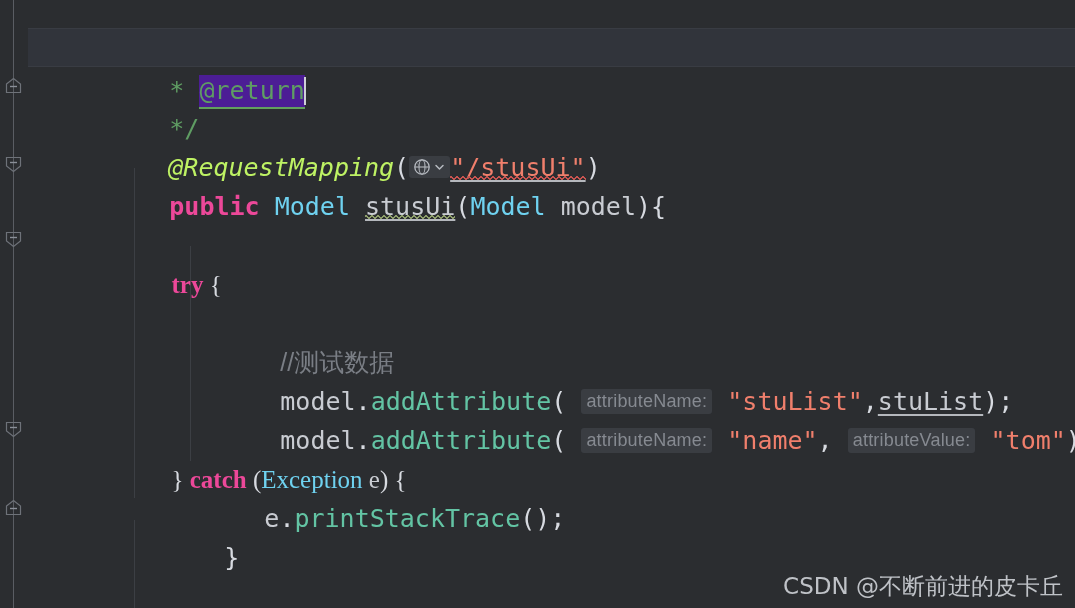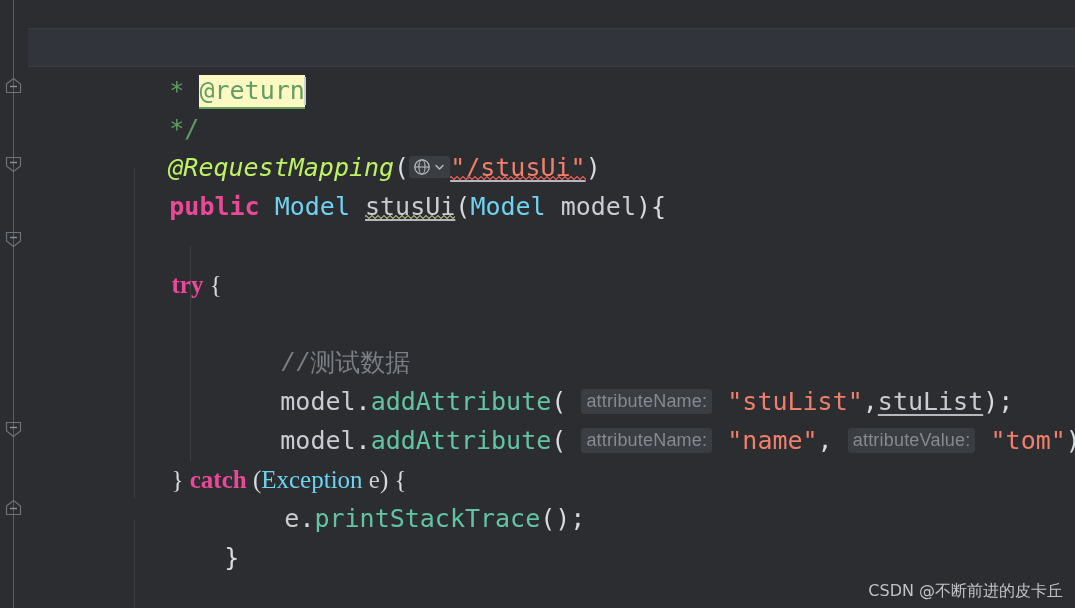--- a/index.html
+++ b/index.html
@@ -133,7 +133,7 @@
 
   
   .warn-hl {
-    background: #fef9c3;
+    background: #4c1d95;
     padding: 1px 0 2px 0;
     border-bottom: 2px solid #62a05e;
   }

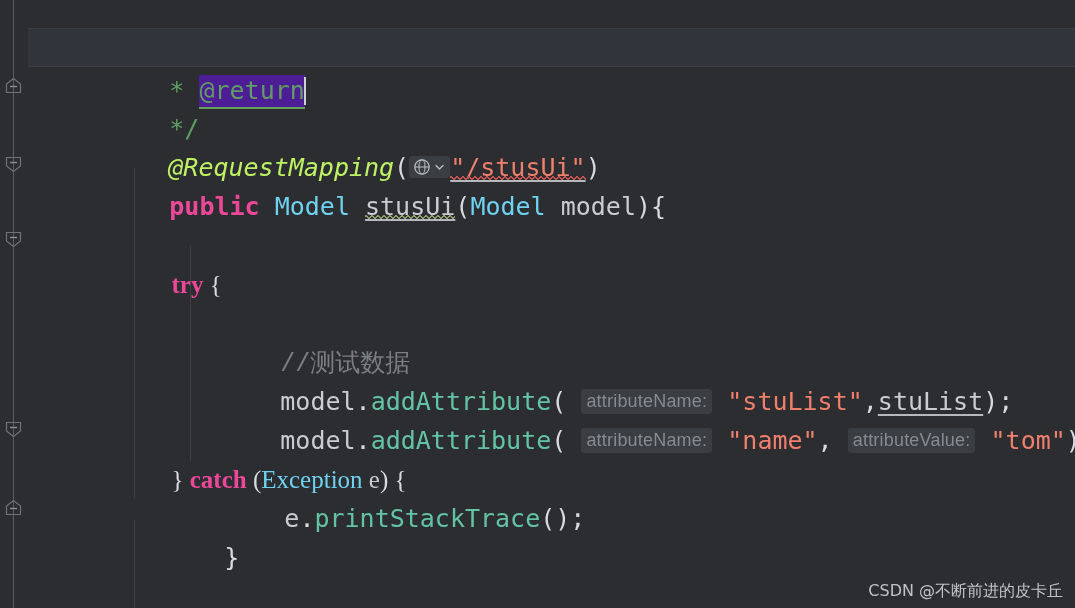--- a/index.html
+++ b/index.html
@@ -172,7 +172,7 @@
   .globe-inlay svg { vertical-align: middle; }
 
   
-  .cjk { font-family: Liberation Mono, monospace; margin-top: 12px; }
+  .cjk { font-family: Liberation Sans, sans-serif; margin-top: 12px; }
   .cjk-i { font-family: "DejaVu Sans", "Liberation Sans", sans-serif; font-style: italic; }
 
   

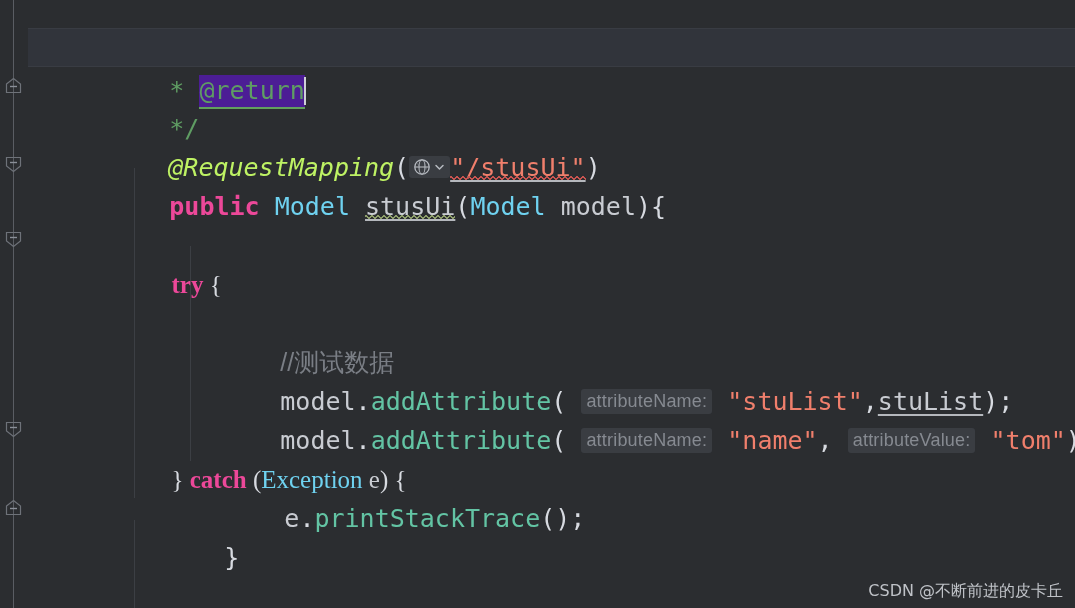--- a/index.html
+++ b/index.html
@@ -290,7 +290,7 @@
       <span class="punct">} </span><span class="kw2">catch</span><span class="punct"> (</span><span class="type">Exception</span><span> </span><span class="ident">e</span><span class="punct">) {</span>
     </div>
 
-    <div class="line" style="top:460px; left:166px;text-align:right;">
+    <div class="line" style="top:460px; left:146px;text-align:right;">
       <span class="ident">e</span><span class="punct">.</span><span class="method">printStackTrace</span><span class="punct">();</span>
     </div>
 

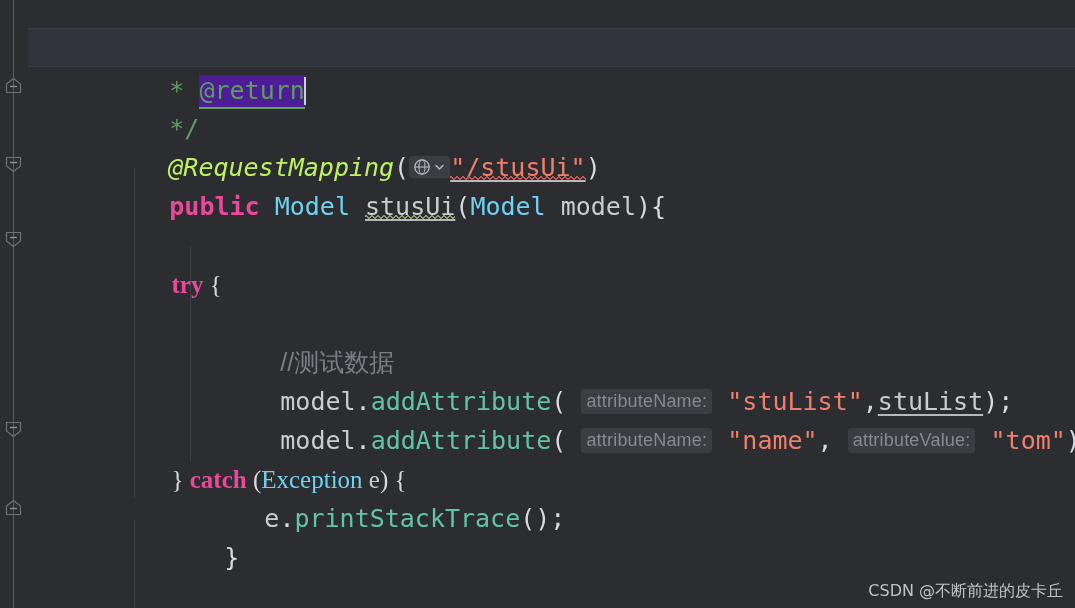--- a/index.html
+++ b/index.html
@@ -181,7 +181,7 @@
     right: 12px;
     bottom: 6px;
     font-family: "DejaVu Sans", "Liberation Sans", sans-serif;
-    font-size: 16px;
+    font-size: 23px;
     color: #bfc2c7;
     z-index: 20;
     white-space: pre;

